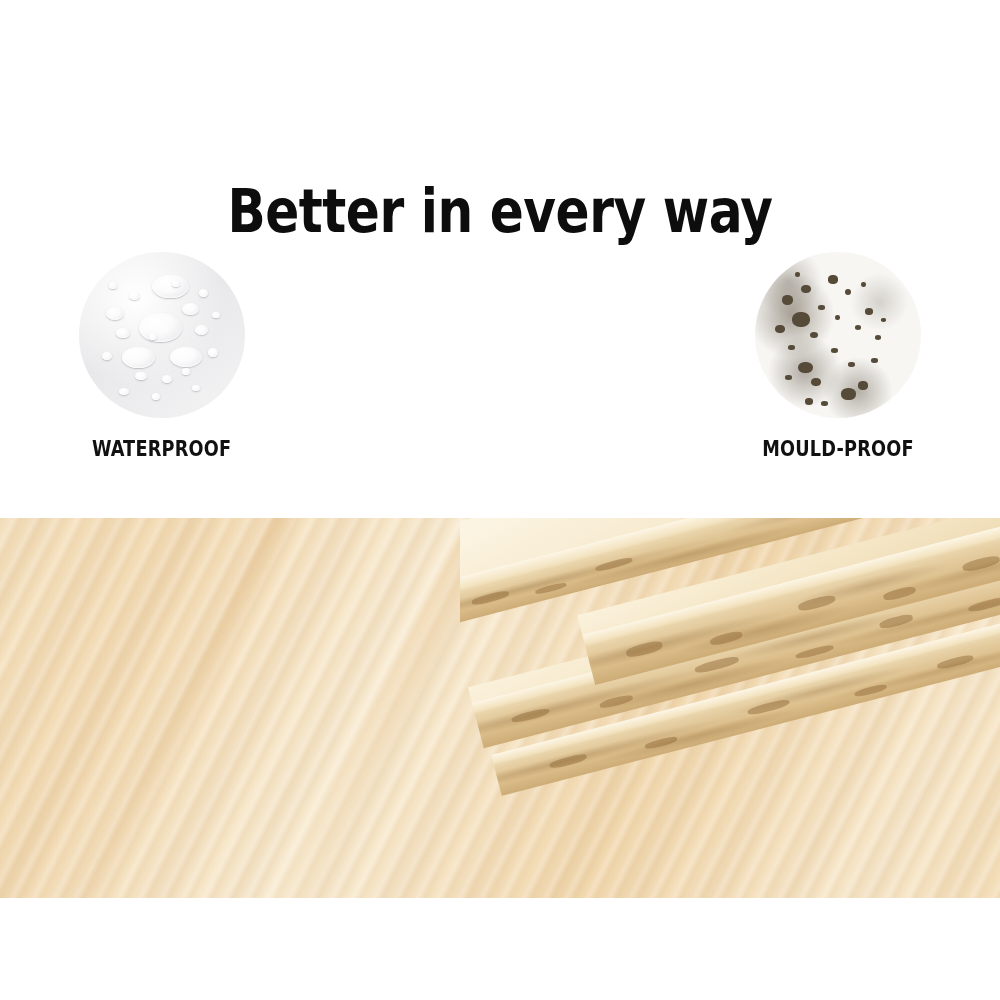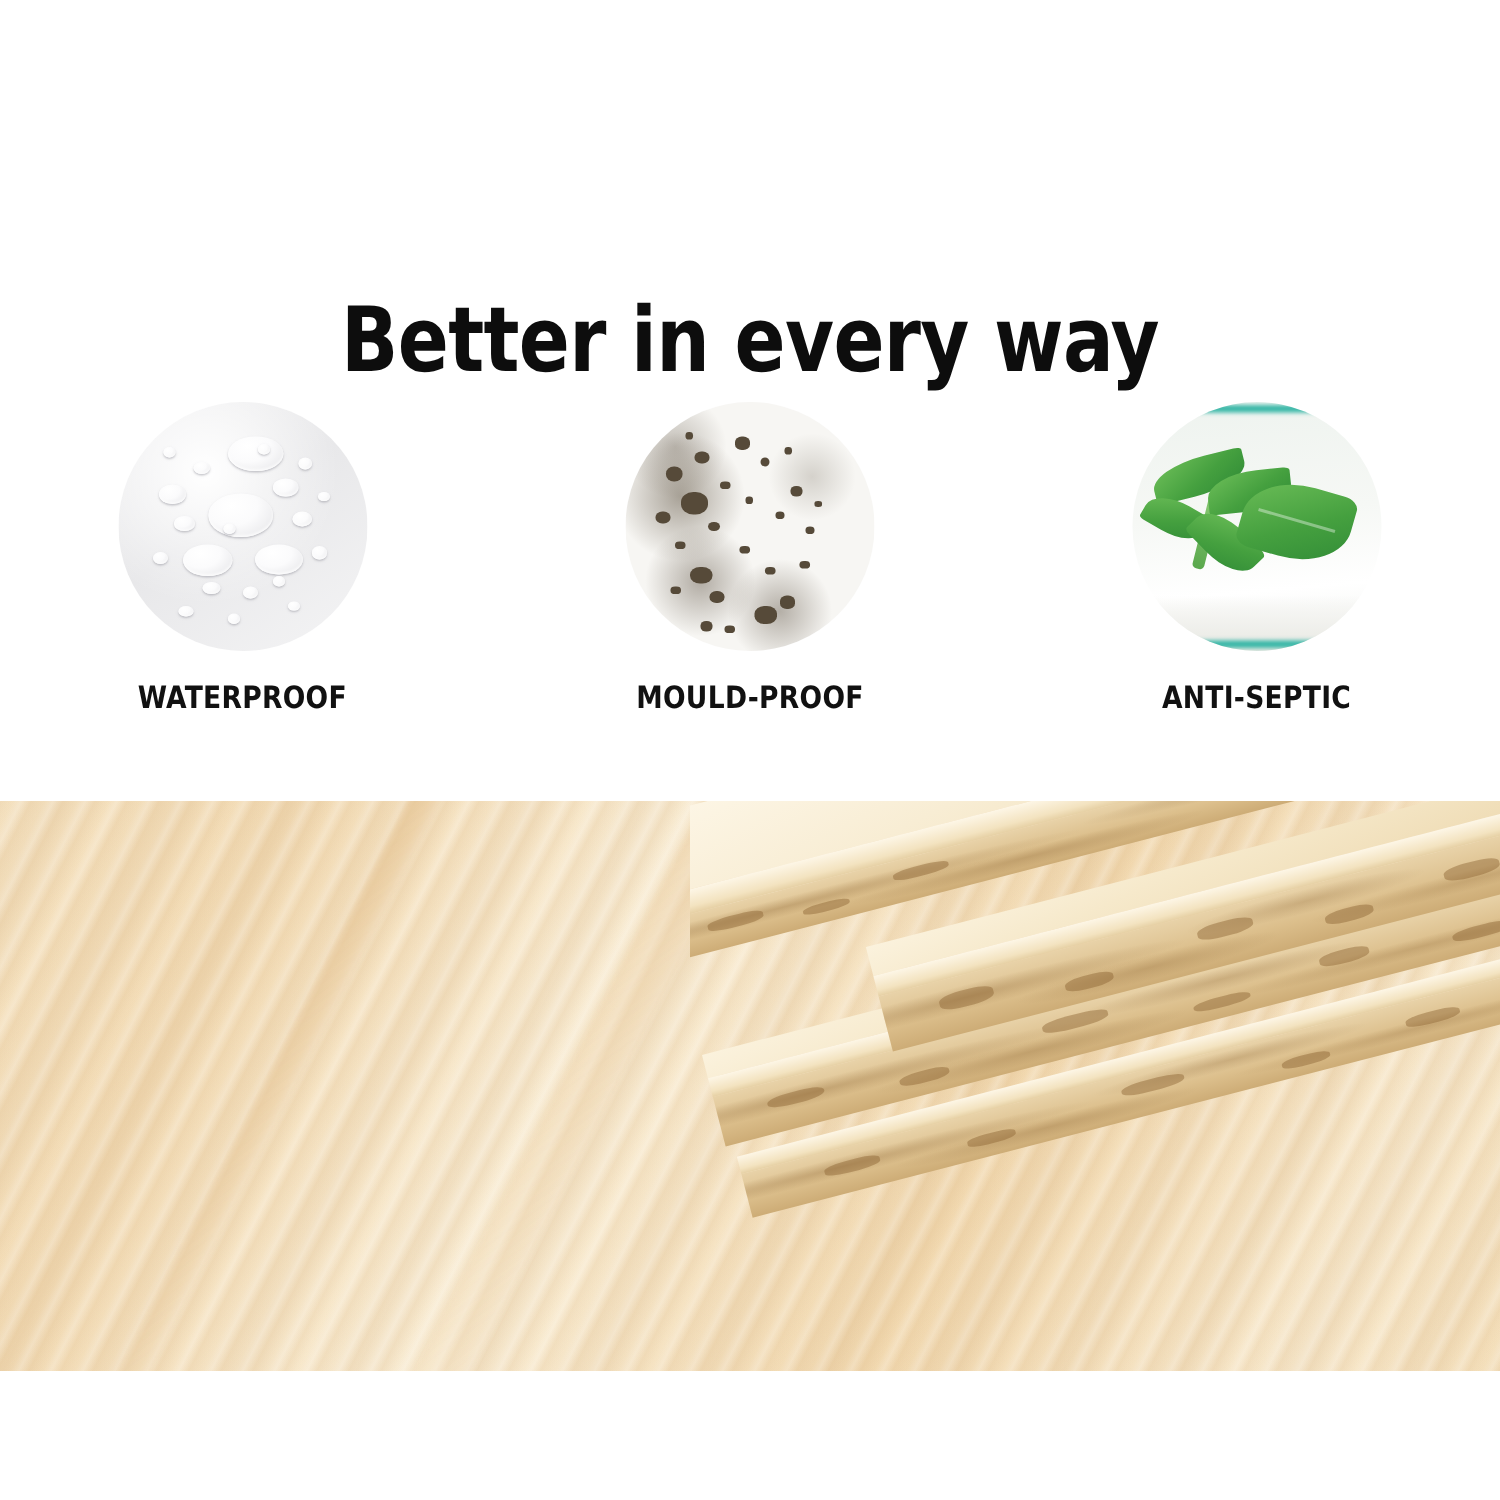--- a/index.html
+++ b/index.html
@@ -19,7 +19,6 @@
     height: 938px;
     background: #fef9c3;
     overflow: hidden;
-    margin-top: 16px;
   }
 
   

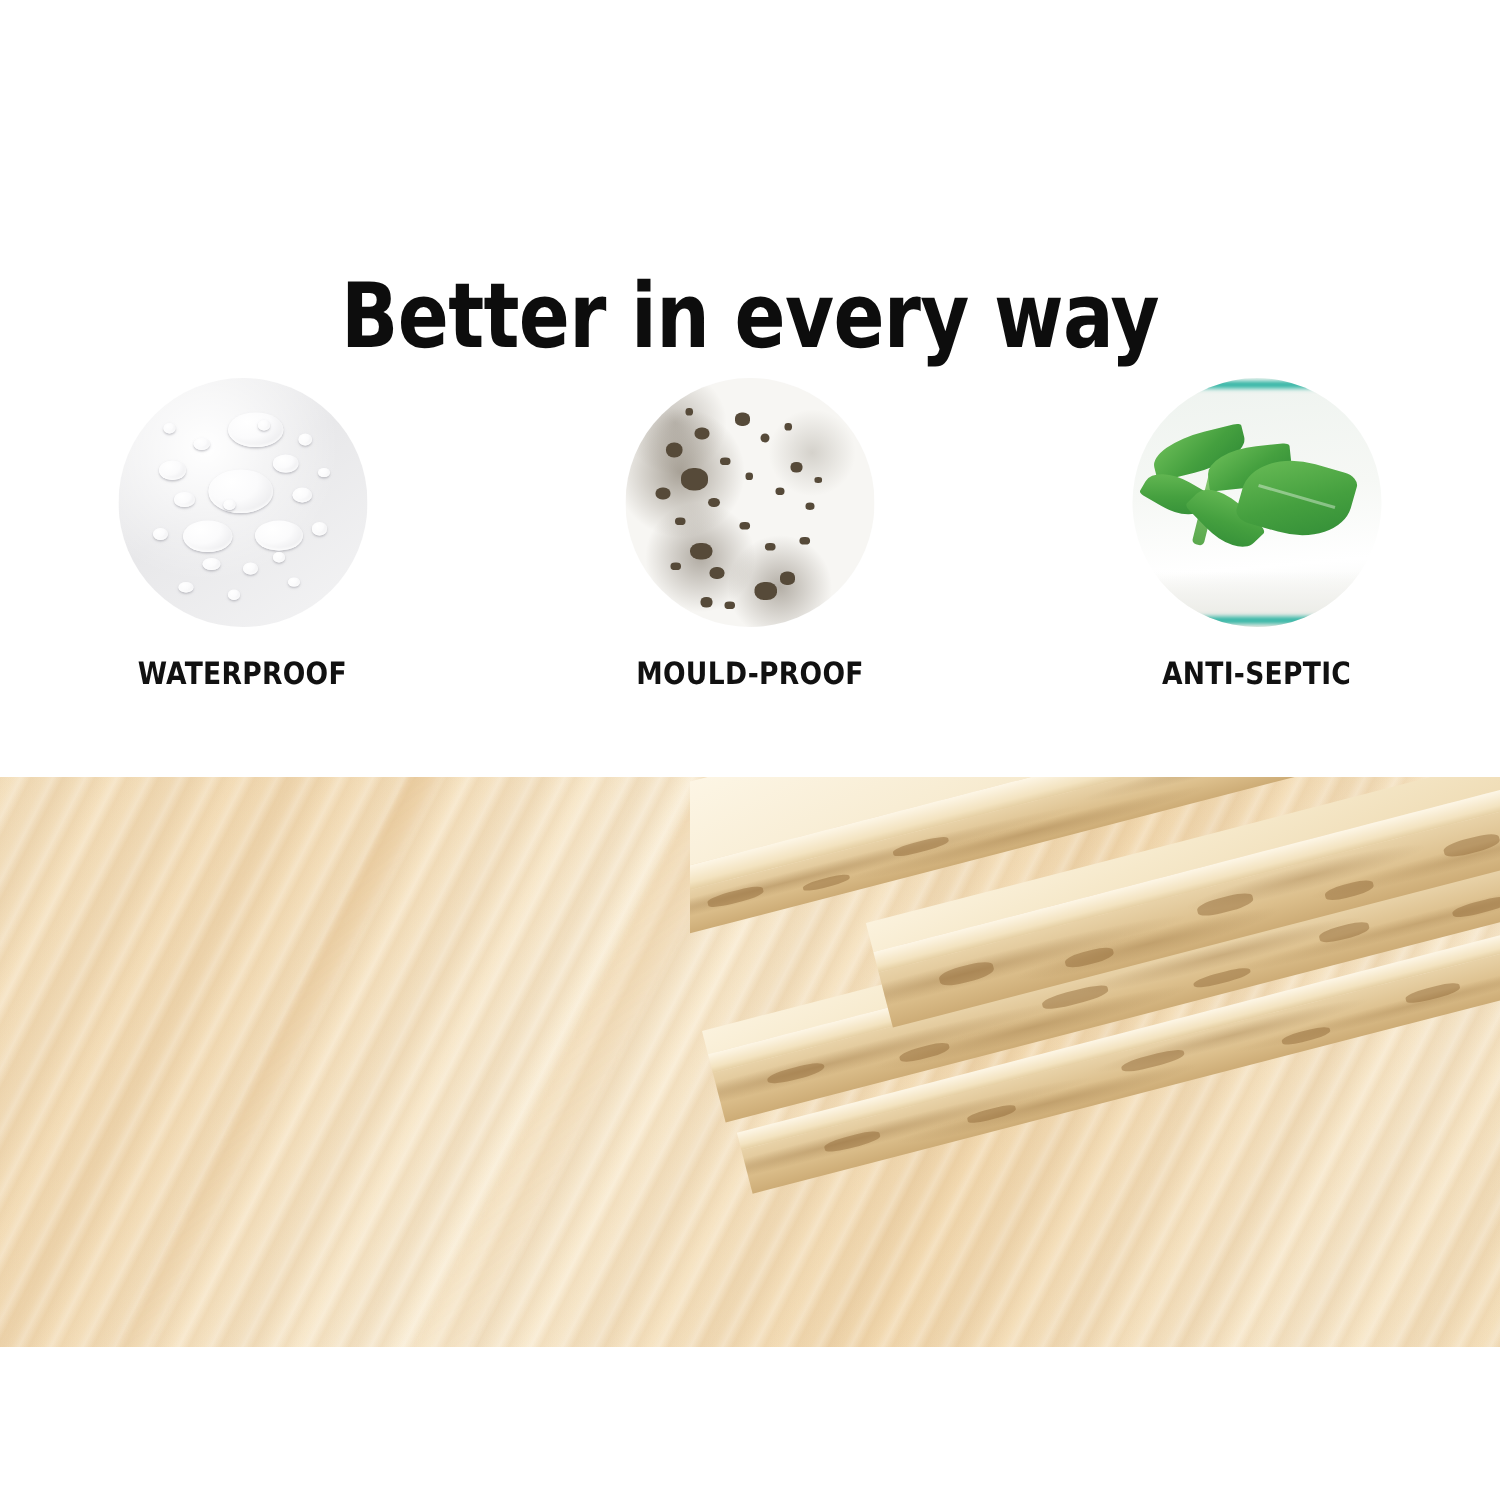--- a/index.html
+++ b/index.html
@@ -357,21 +357,6 @@
       </div>
 
 
-      <div class="feature">
-        <div class="feature-circle art-plant">
-          <div class="plant-ground"></div>
-          <div class="plant-stem" style="left:28%;top:34%;width:5%;height:34%;transform:rotate(14deg);"></div>
-          <div class="leaf" style="left:8%;top:22%;width:38%;height:15%;transform:rotate(-14deg);"></div>
-          <div class="leaf" style="left:30%;top:28%;width:34%;height:16%;transform:rotate(-6deg);"></div>
-          <div class="leaf" style="left:4%;top:40%;width:26%;height:14%;transform:rotate(30deg);"></div>
-          <div class="leaf" style="left:22%;top:48%;width:30%;height:16%;transform:rotate(46deg);"></div>
-          <div class="leaf" style="left:44%;top:33%;width:44%;height:30%;transform:rotate(16deg);border-radius:58% 14% 58% 14%;"></div>
-          <div class="leaf-vein" style="left:50%;top:47%;width:32%;height:2px;transform:rotate(16deg);"></div>
-          <div class="plant-teal-top"></div>
-          <div class="plant-teal-bottom"></div>
-        </div>
-        <div class="feature-label">ANTI-SEPTIC</div>
-      </div>
 
     </div>
   </section>

